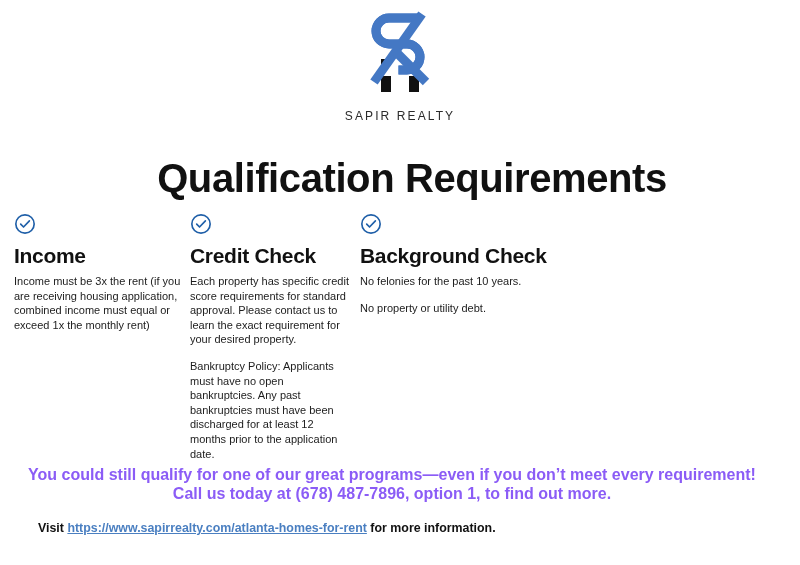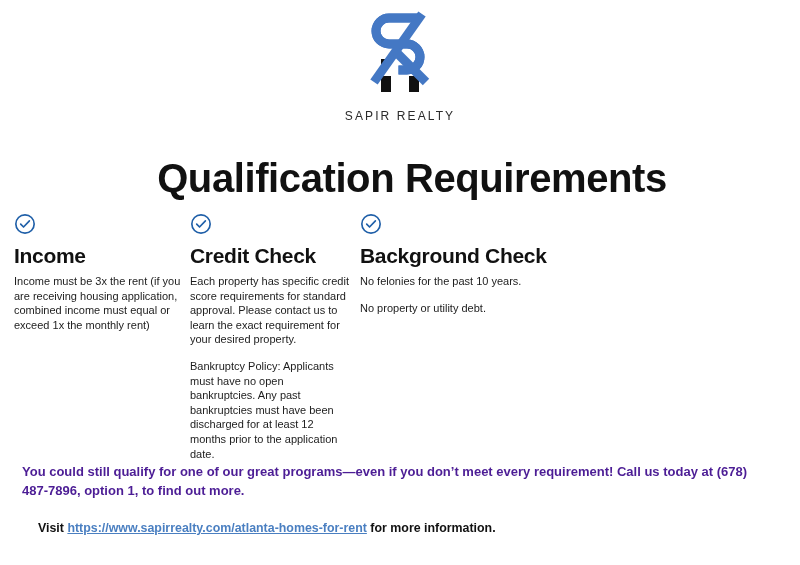--- a/index.html
+++ b/index.html
@@ -105,10 +105,11 @@
     top: 449px;
     width: 740px;
     font-family: "Liberation Sans", sans-serif;
-    font-size: 13px;
+    font-size: 16px;
     font-weight: bold;
     line-height: 19px;
-    color: #4c1d95;
+    color: #8b5cf6;
+    text-align: center;
   }
   .visit-line {
     position: absolute;

